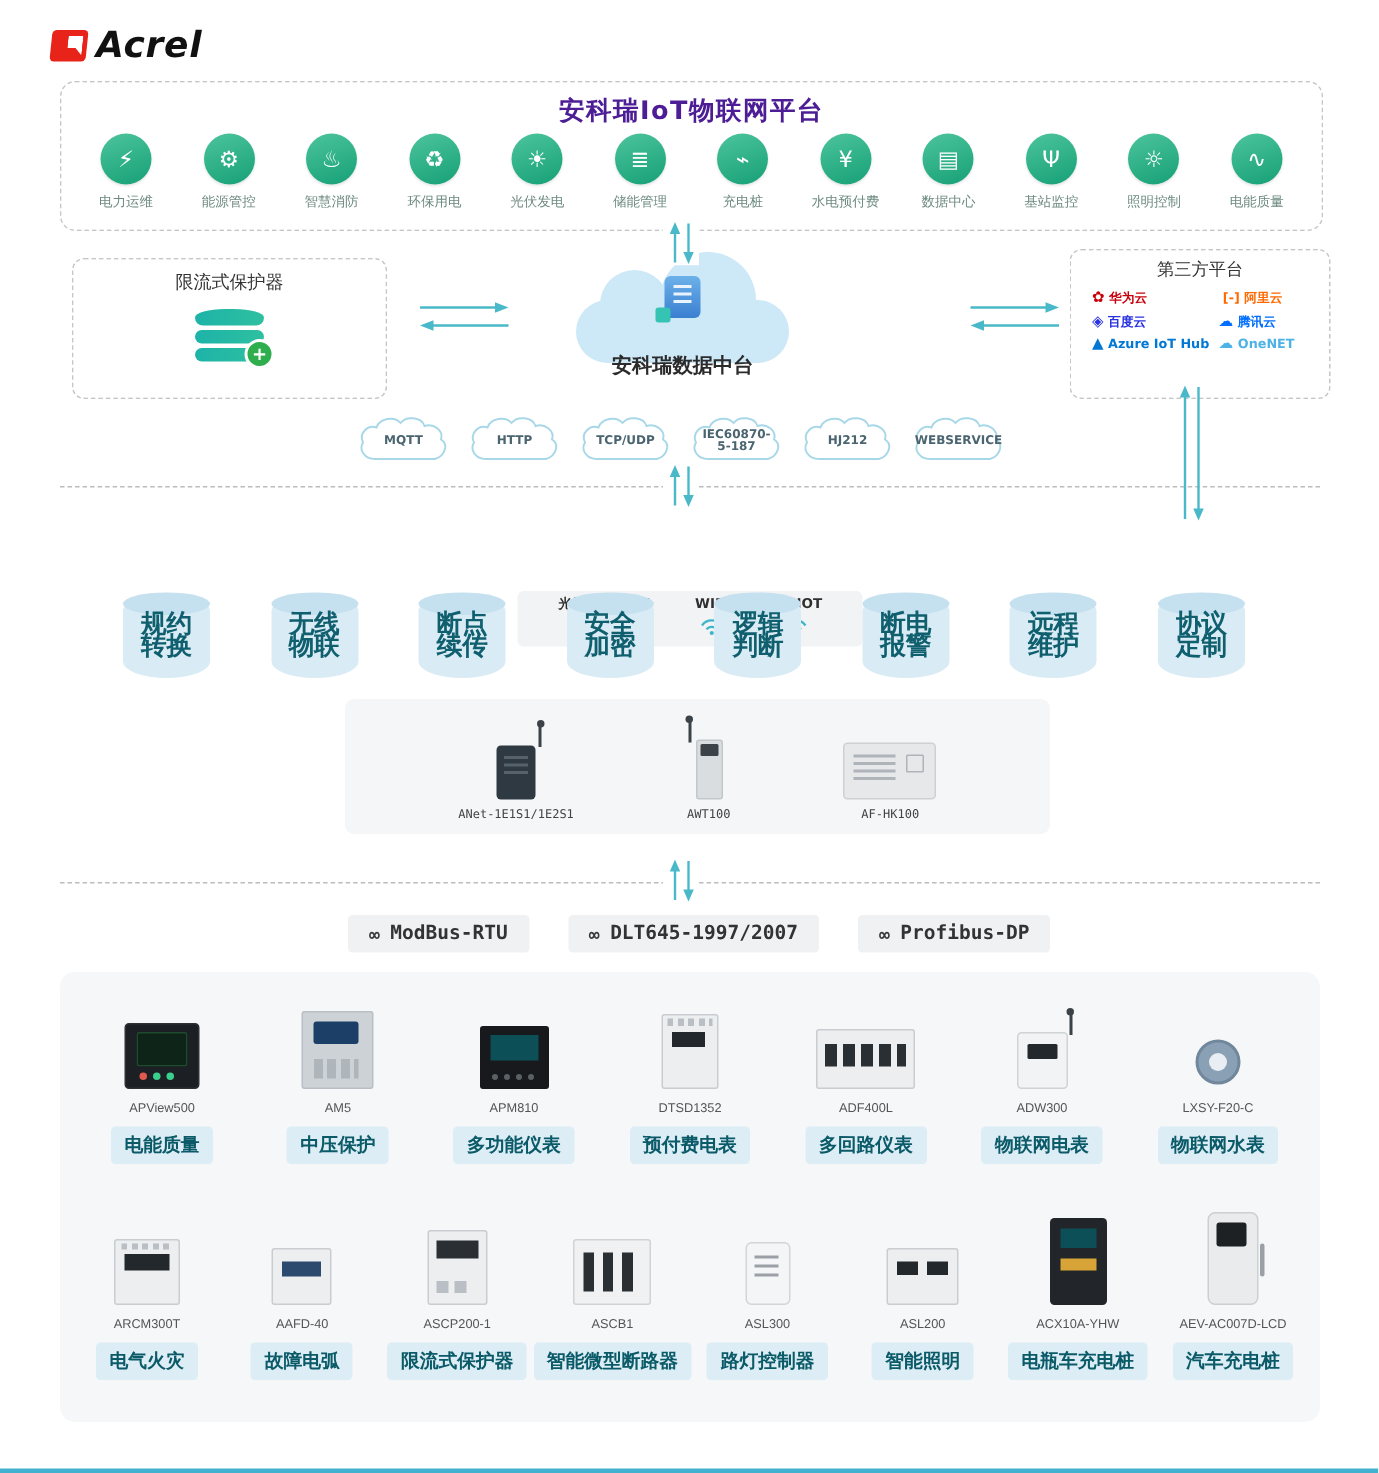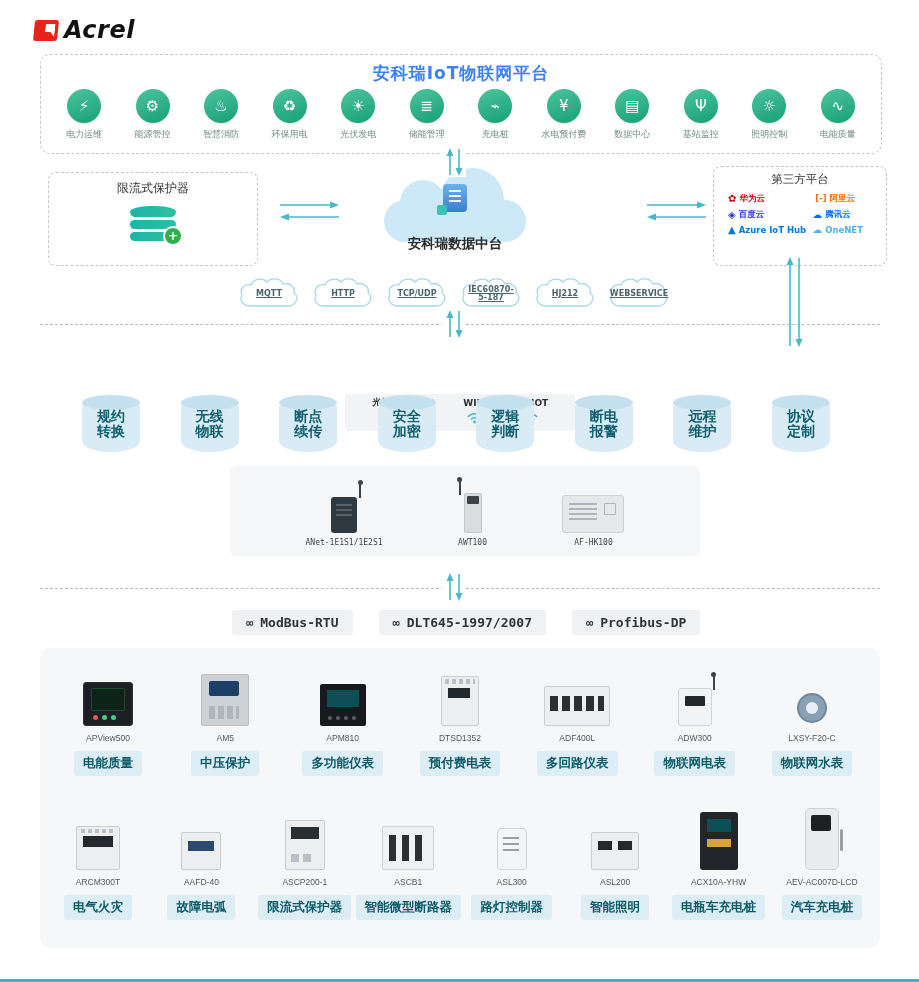--- a/index.html
+++ b/index.html
@@ -15,7 +15,7 @@
 
   
   .platform-box{position:absolute;left:40px;top:54px;width:840px;height:98px;border:1px dashed #c6c6c6;border-radius:10px;}
-  .platform-title{position:absolute;top:7px;left:0;width:100%;text-align:center;font-size:17px;font-weight:bold;color:#3b82f6;letter-spacing:1px;}
+  .platform-title{position:absolute;top:7px;left:0;width:100%;text-align:center;font-size:17px;font-weight:bold;color:#4c1d95;letter-spacing:1px;}
   .apps{position:absolute;left:12px;top:34px;width:816px;display:flex;justify-content:space-between;}
   .app{width:62px;display:flex;flex-direction:column;align-items:center;}
   .app-circle{width:34px;height:34px;border-radius:50%;background:linear-gradient(160deg,#4cc49c,#17a076);

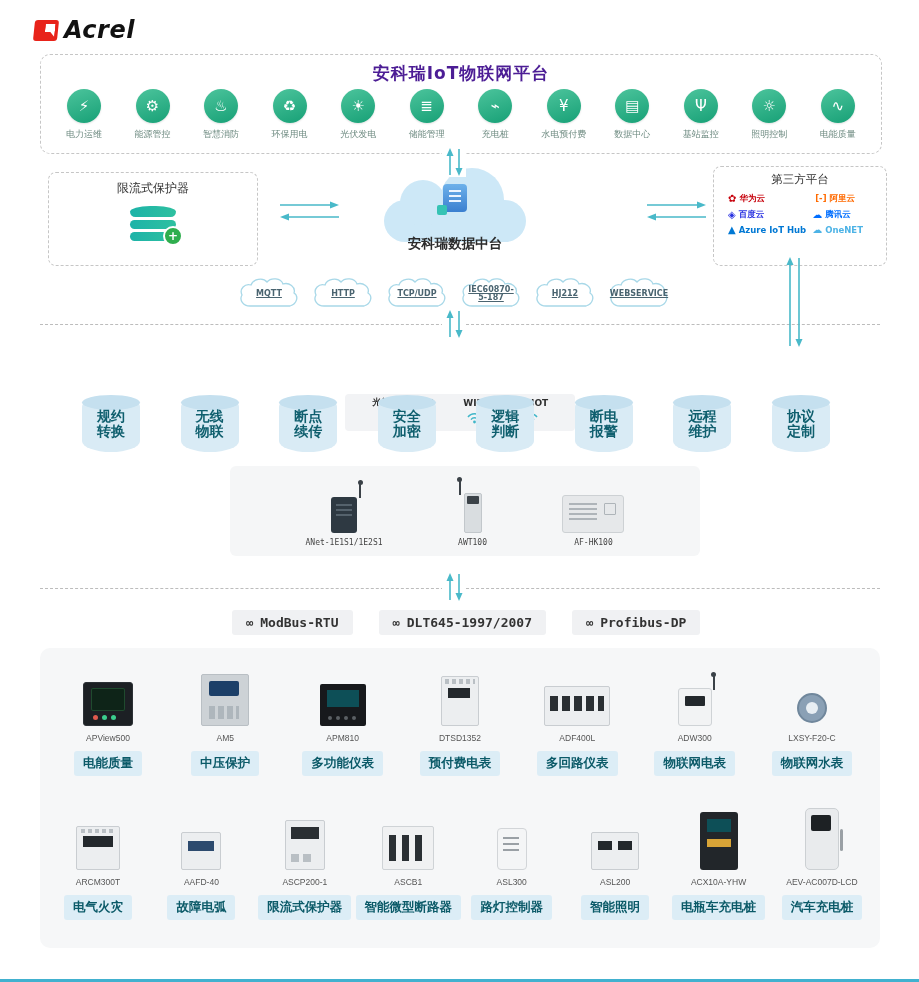--- a/index.html
+++ b/index.html
@@ -60,7 +60,7 @@
   .proto-clouds{position:absolute;left:236px;top:277px;width:436px;display:flex;justify-content:space-between;}
   .pcloud{position:relative;width:66px;height:34px;}
   .pcloud-label{position:absolute;inset:0;display:flex;align-items:center;justify-content:center;
-                font-size:8px;font-weight:bold;color:#4a6470;text-align:center;line-height:8.5px;padding:0 7px;text-decoration:underline;}
+                font-size:8px;font-weight:bold;color:#4a6470;text-align:center;line-height:8.5px;padding:0 7px;}
 
   .divider{position:absolute;left:40px;width:840px;border-top:1.5px dashed #bcbcbc;}
 

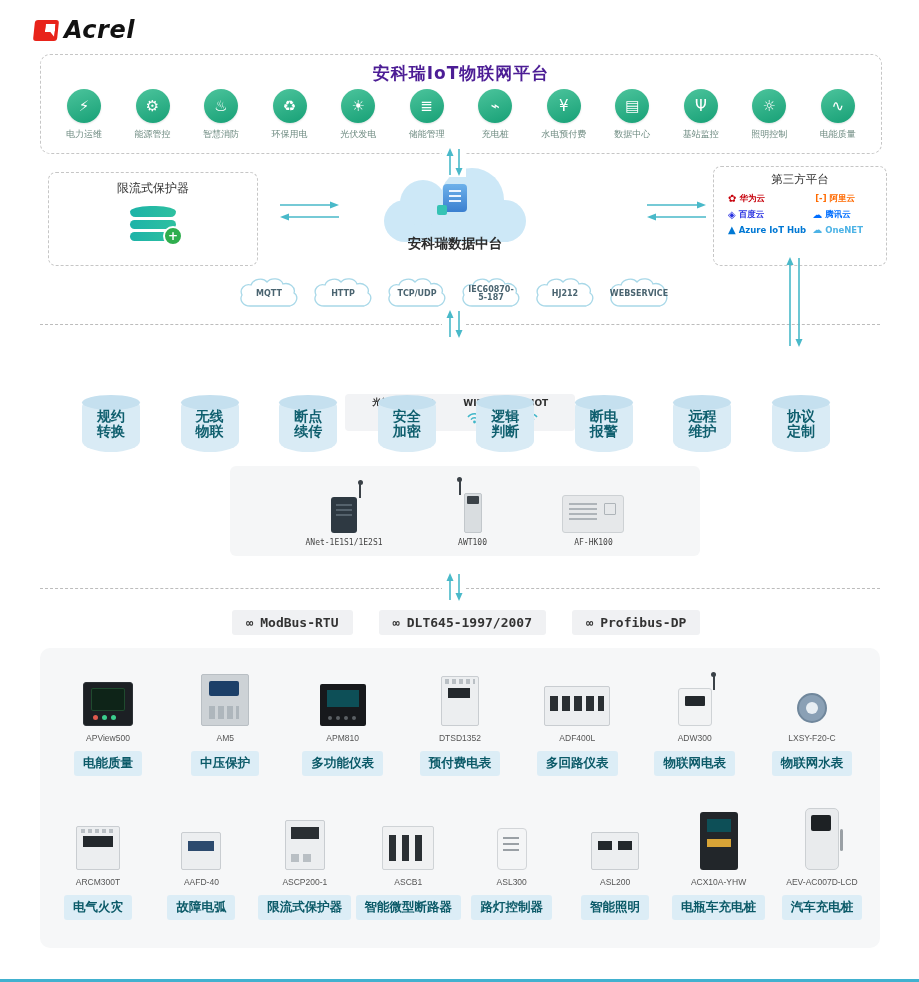--- a/index.html
+++ b/index.html
@@ -74,7 +74,7 @@
   .cyl-row{position:absolute;left:82px;top:396px;width:748px;display:flex;justify-content:space-between;}
   .cyl{position:relative;width:58px;height:56px;background:#d9ebf5;border-radius:29px/11px;}
   .cyl::before{content:"";position:absolute;left:0;top:-1px;width:100%;height:15px;border-radius:50%;background:#c5e0ef;}
-  .cyl-text{position:relative;z-index:1;padding-top:13px;text-align:center;font-size:14px;font-weight:bold;color:#0f5f6e;line-height:15px;}
+  .cyl-text{position:relative;z-index:1;padding-top:13px;text-align:center;font-size:17px;font-weight:bold;color:#0f5f6e;line-height:15px;}
   .cyl-text span{display:block;}
 
   

